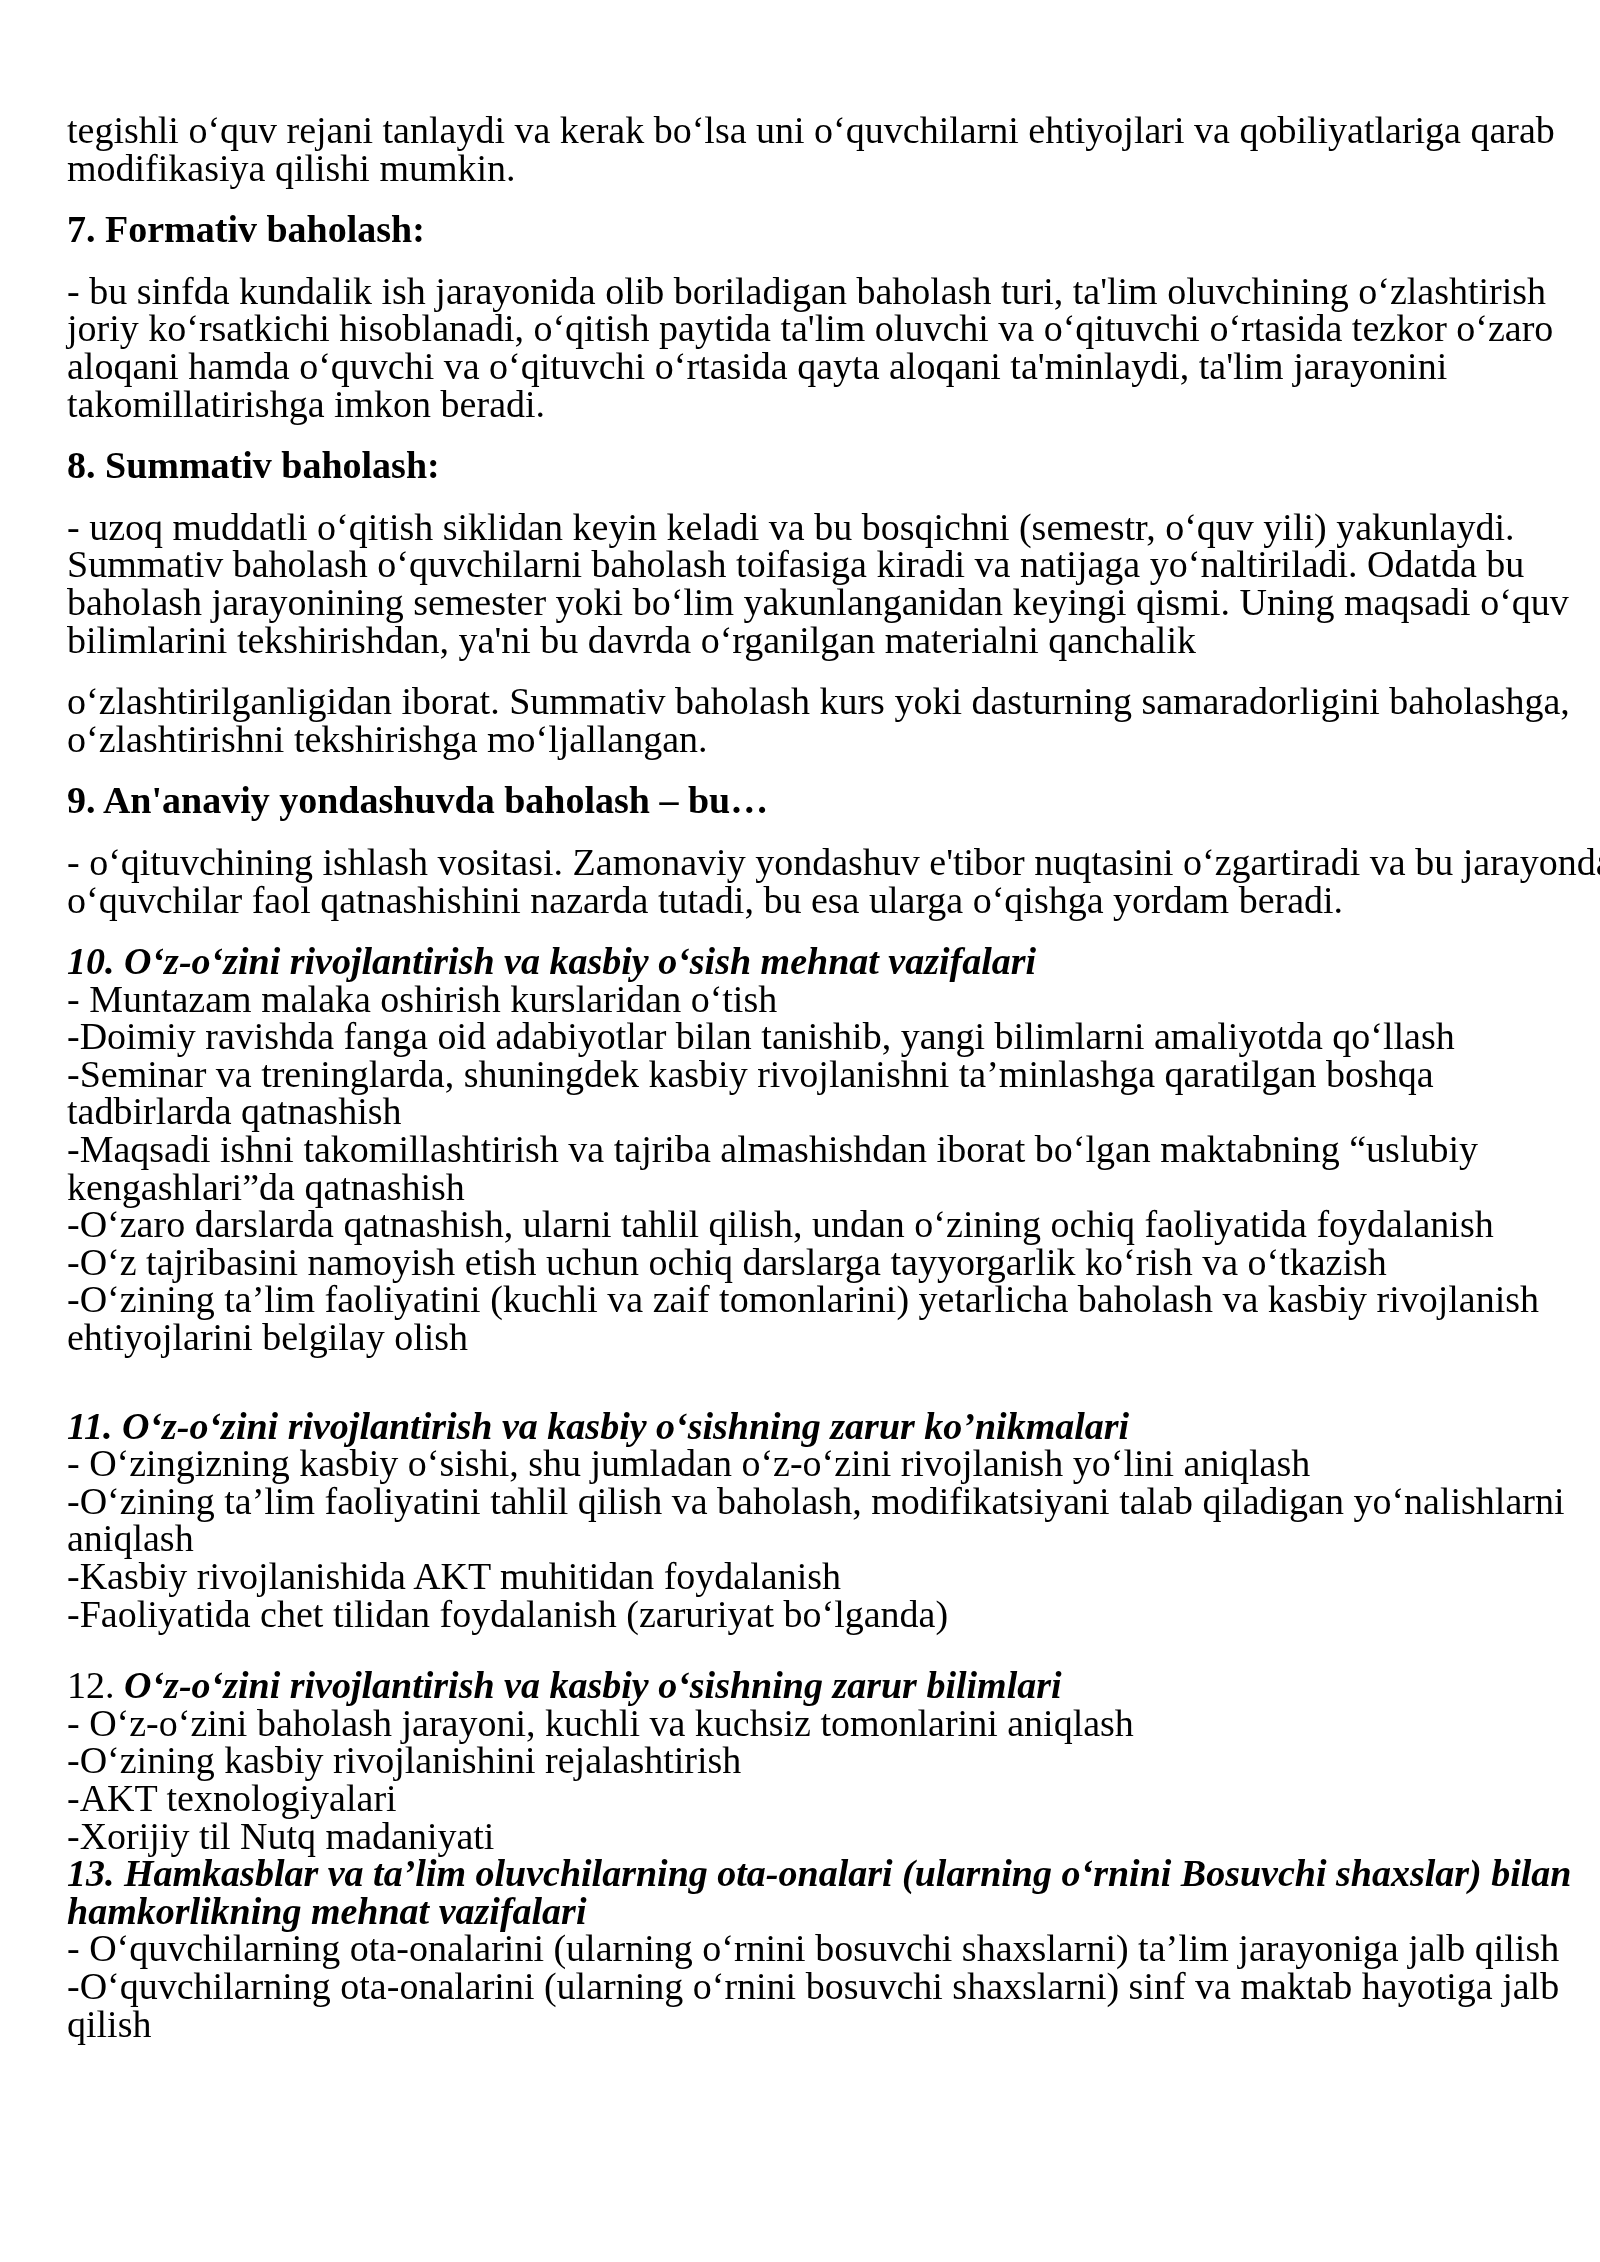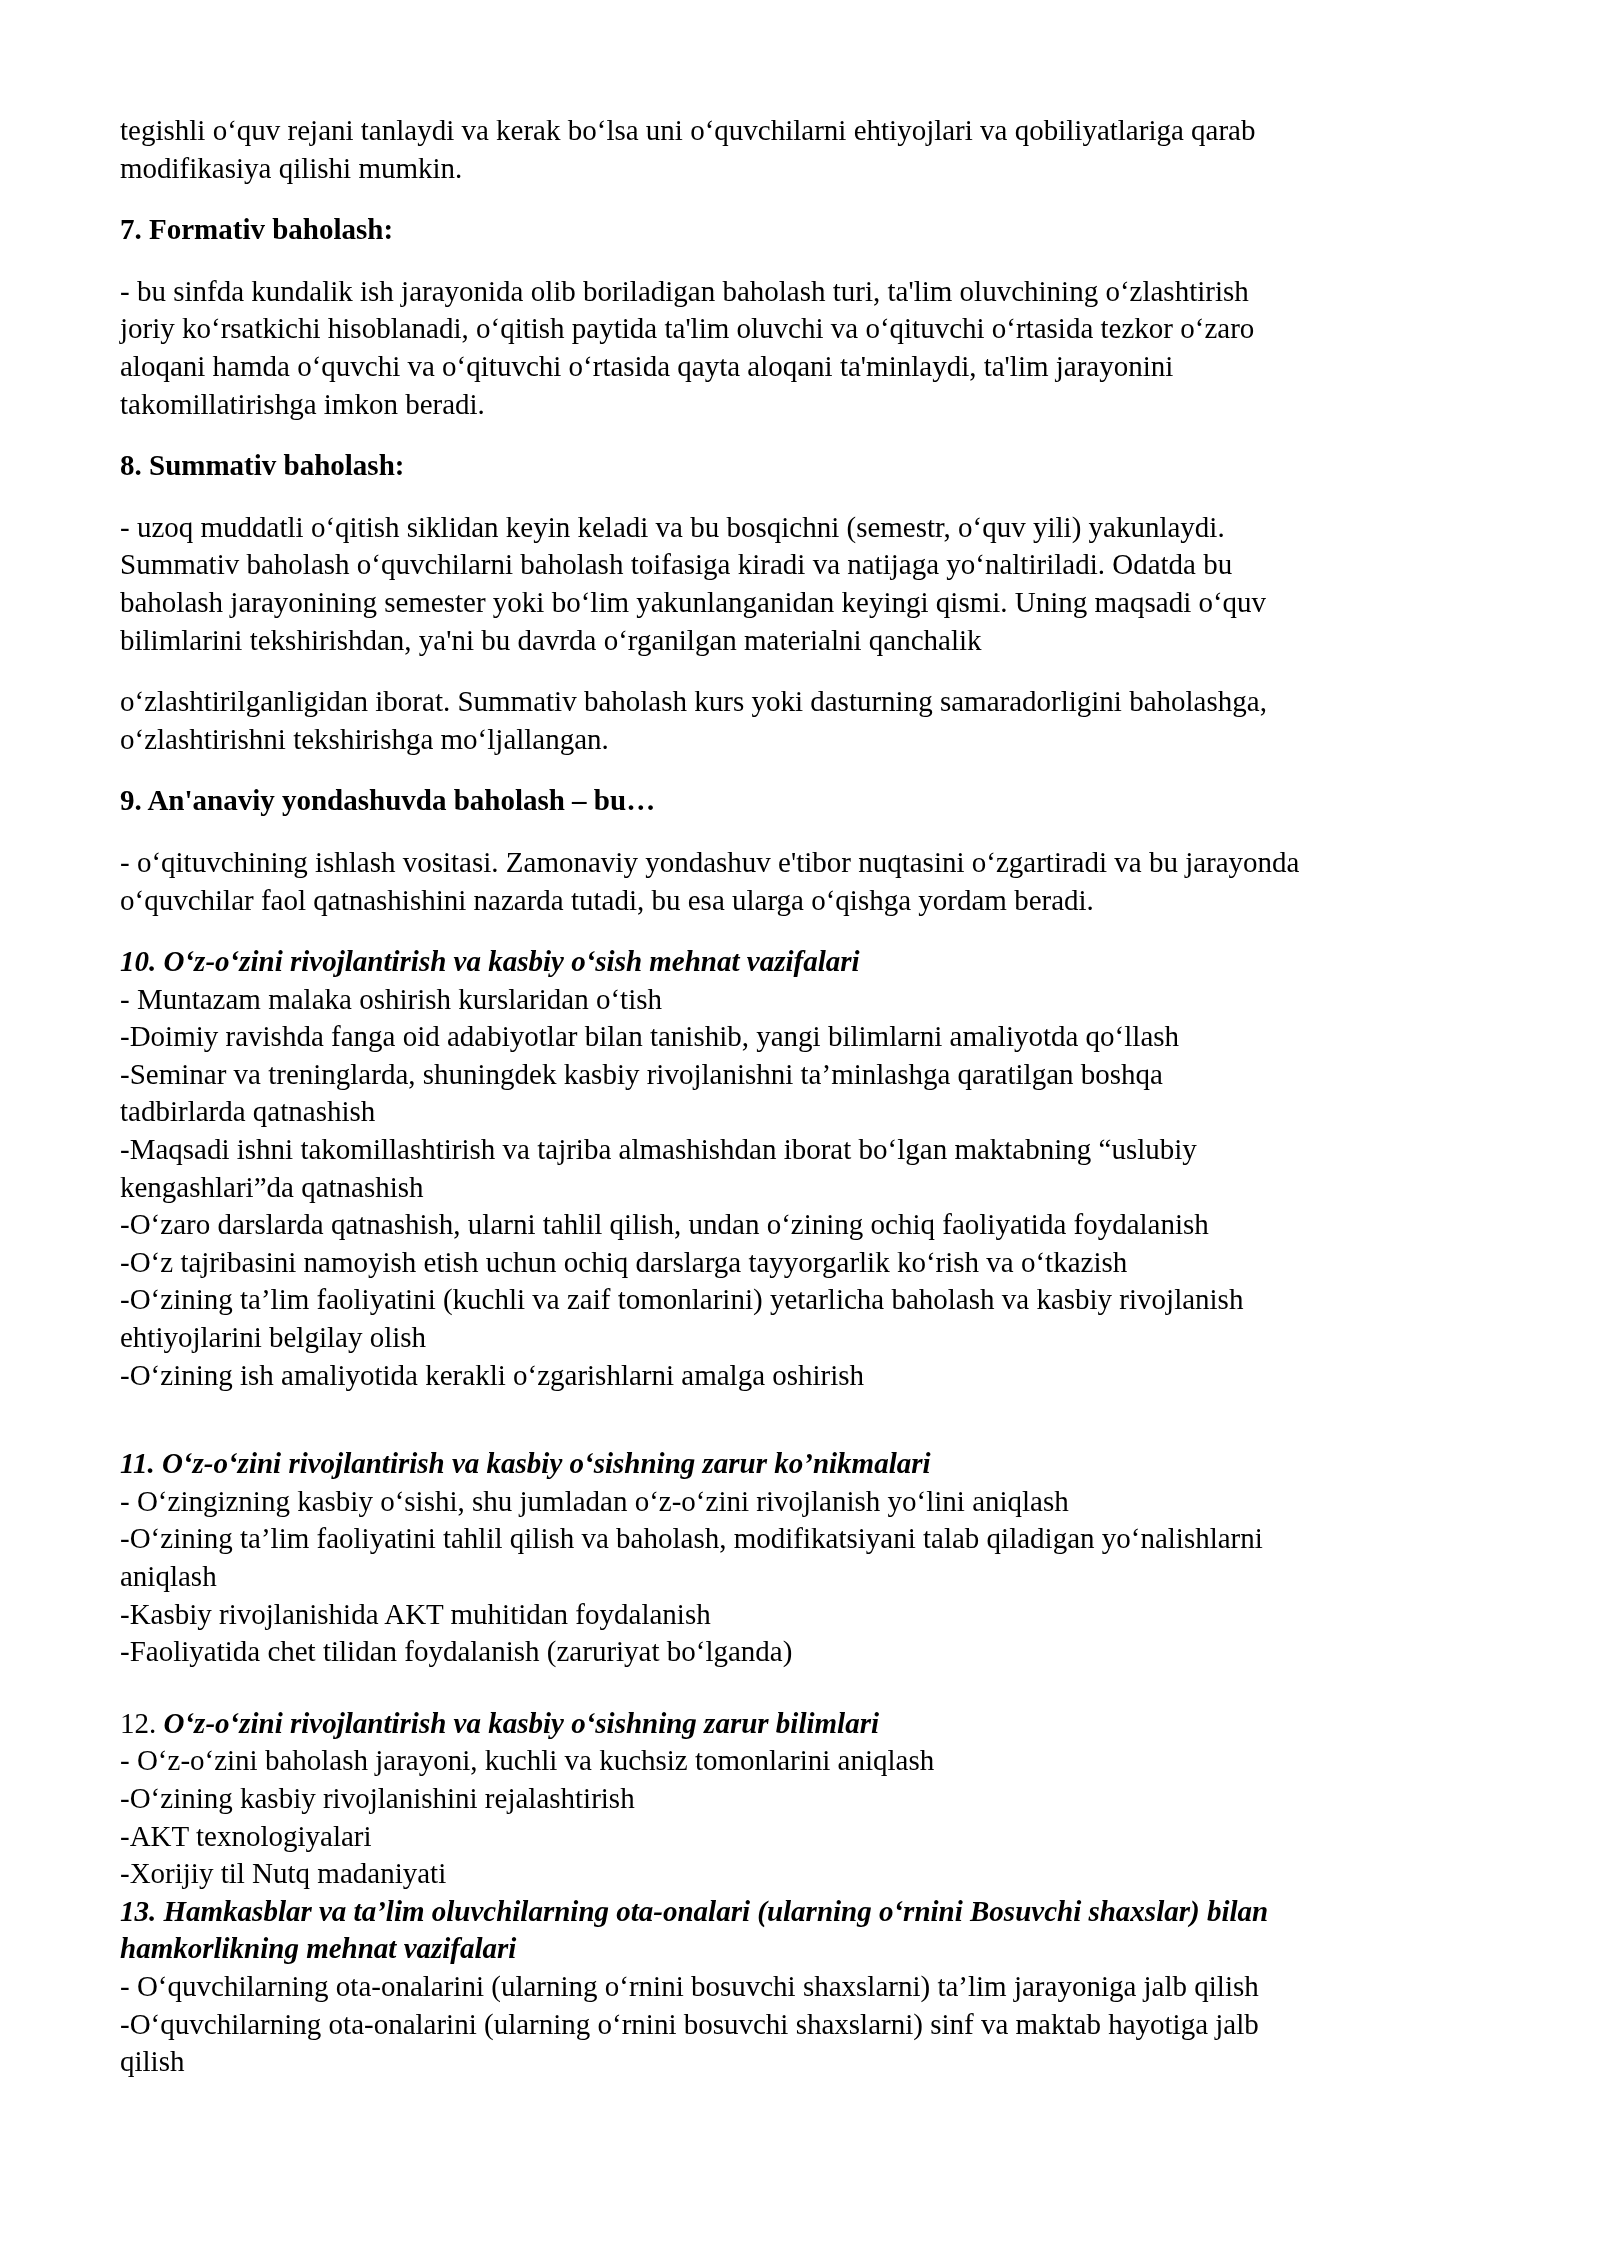--- a/index.html
+++ b/index.html
@@ -12,8 +12,8 @@
   .page{
     box-sizing:border-box;
     width:1600px;height:2262px;
-    padding:112px 40px 0 120px;
-    font-size:29px;
+    padding:112px 40px 0 67px;
+    font-size:38px;
     border-radius:14px;
   }
   .block{margin:0 0 24px 0;}

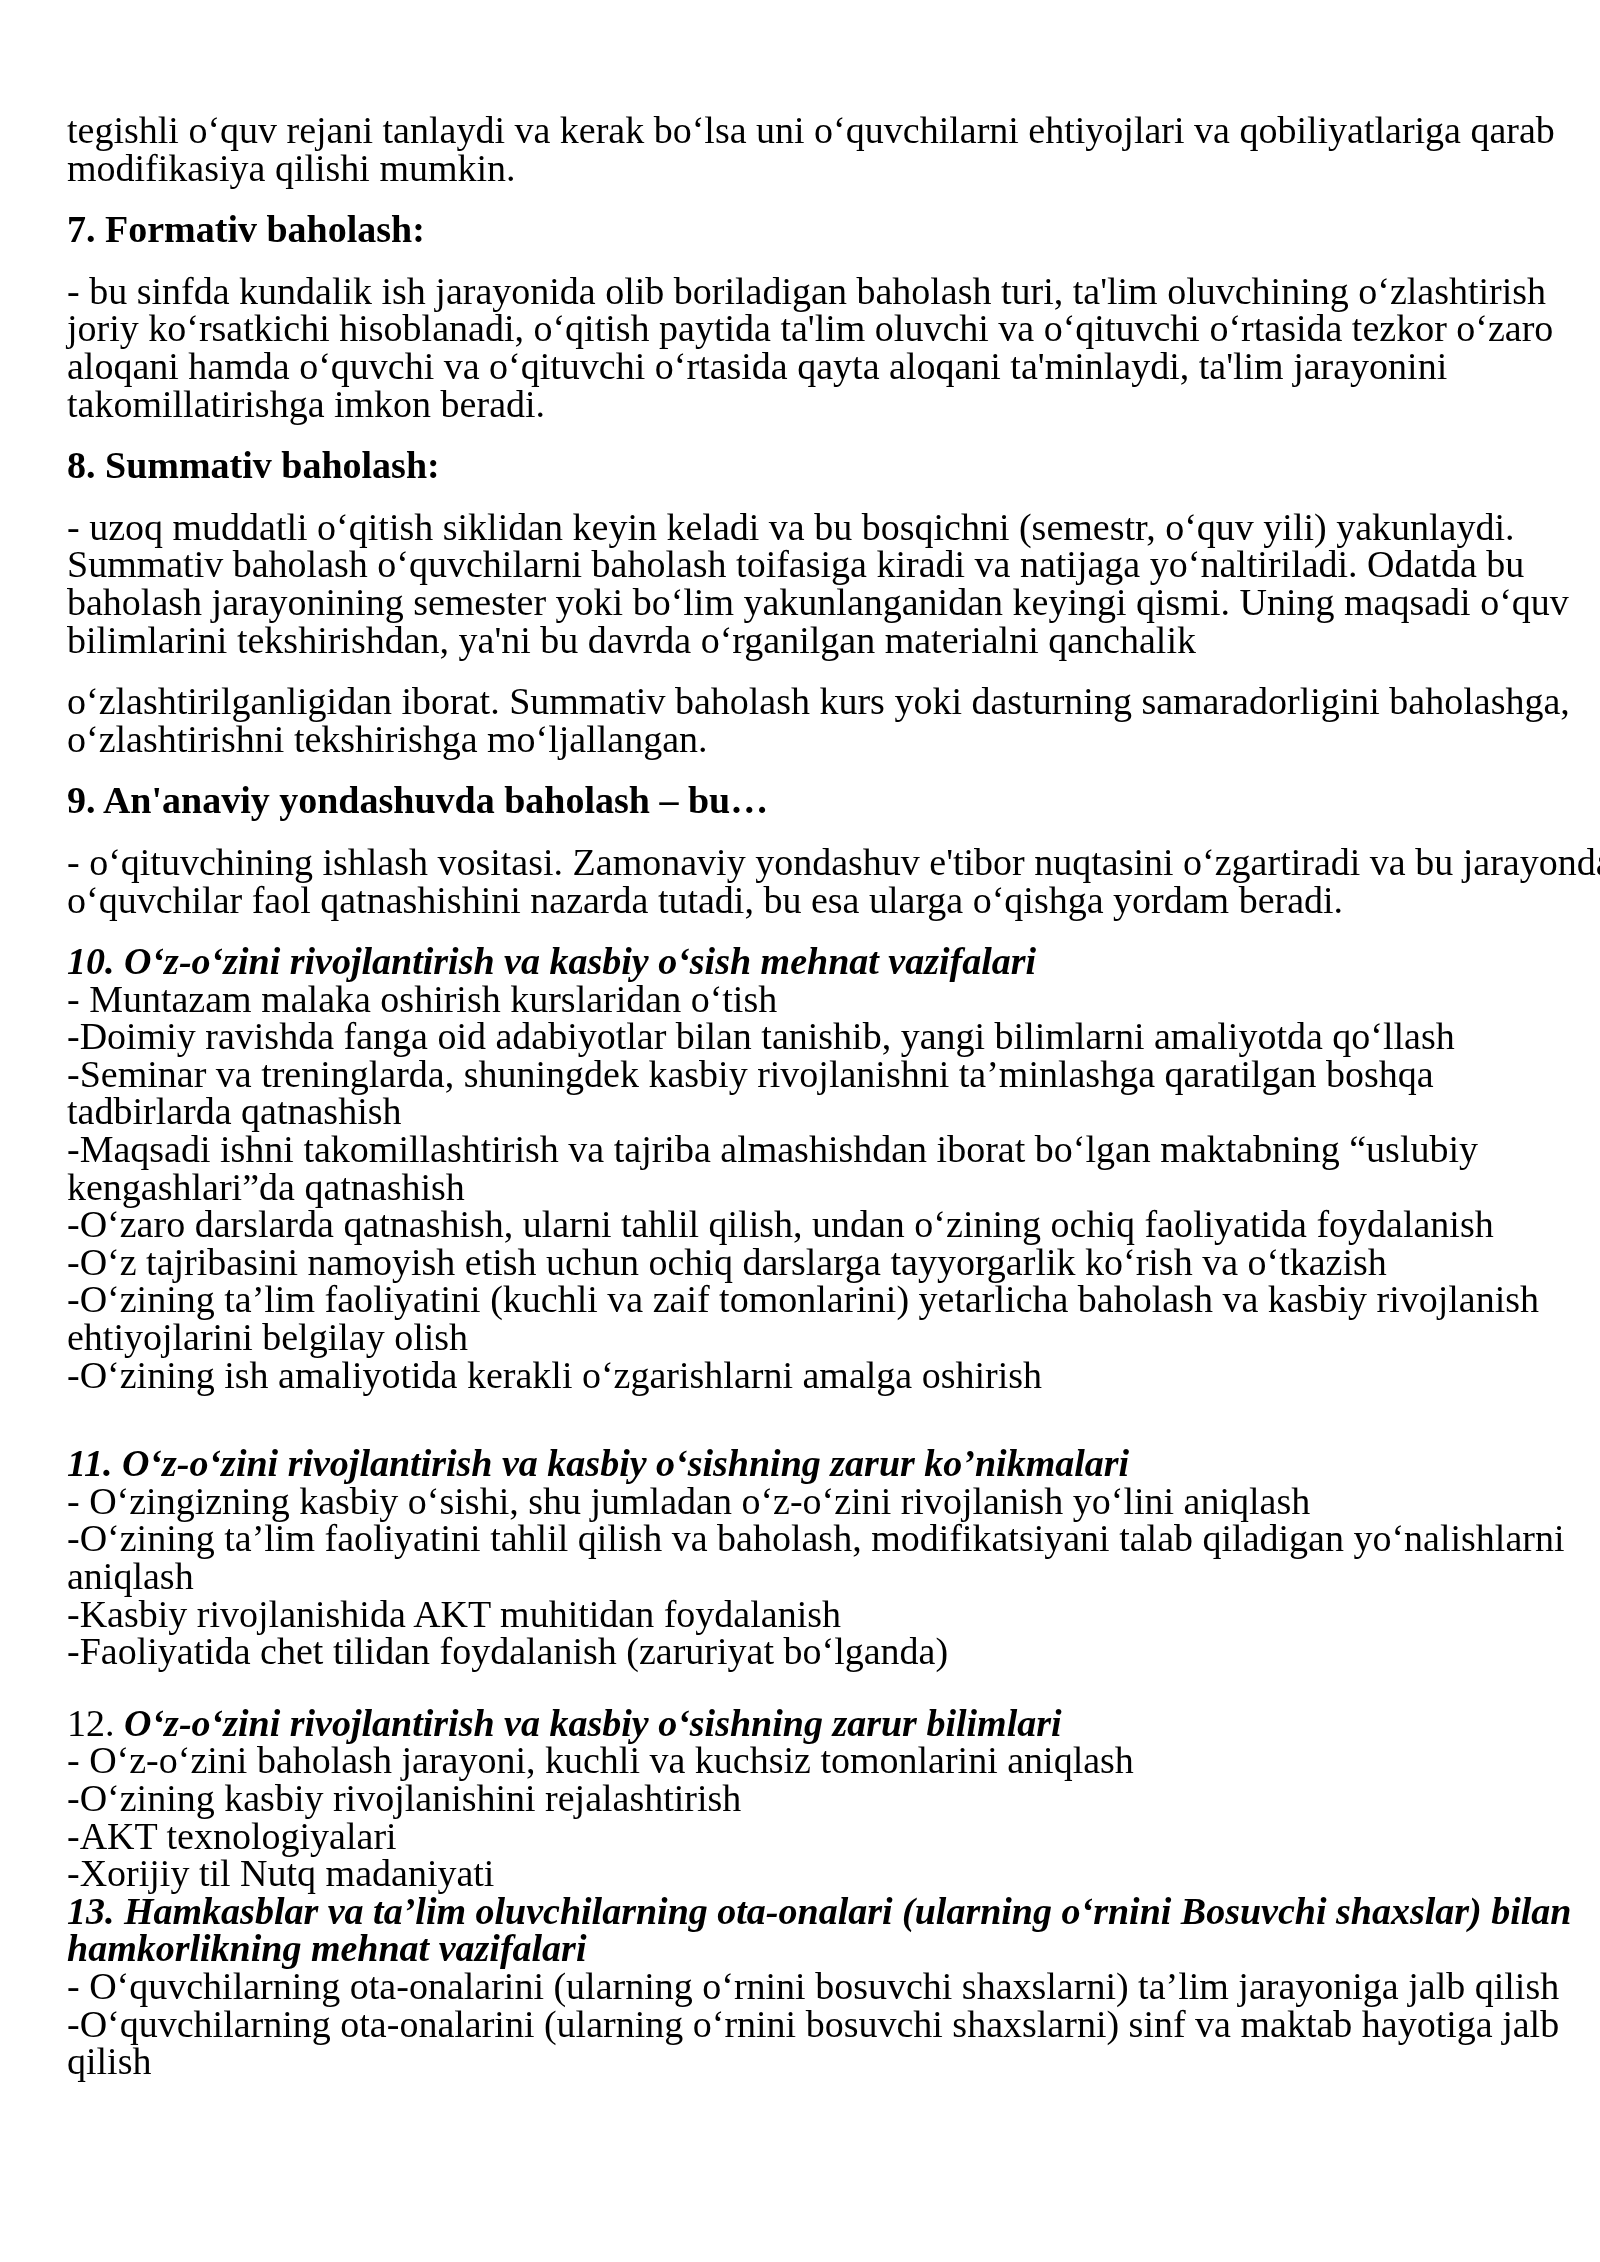--- a/index.html
+++ b/index.html
@@ -73,7 +73,6 @@
       <div class="line">-Oʻz tajribasini namoyish etish uchun ochiq darslarga tayyorgarlik koʻrish va oʻtkazish</div>
       <div class="line">-Oʻzining ta’lim faoliyatini (kuchli va zaif tomonlarini) yetarlicha baholash va kasbiy rivojlanish</div>
       <div class="line">ehtiyojlarini belgilay olish</div>
-      <div class="line">-Oʻzining ish amaliyotida kerakli oʻzgarishlarni amalga oshirish</div>
     </div>
     <div class="block spacer-large"></div>
     <div class="block list">

